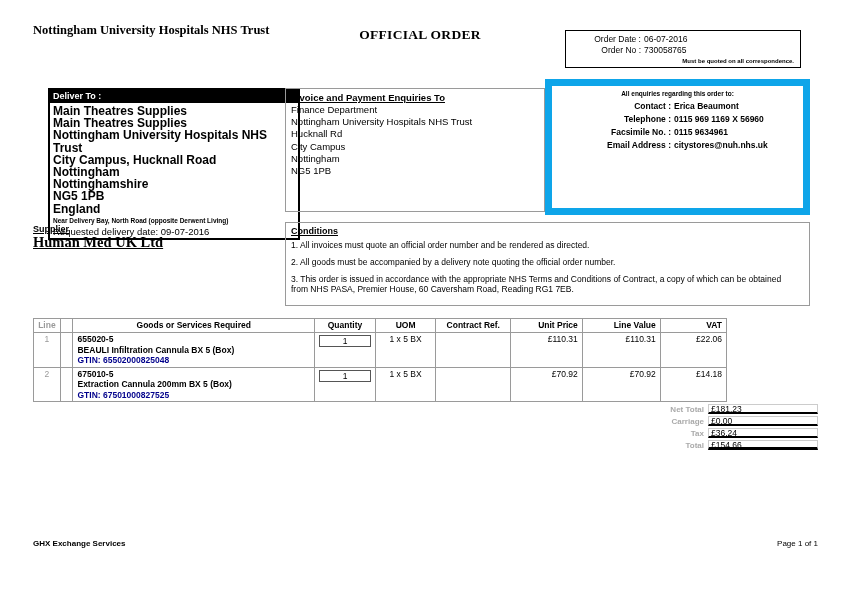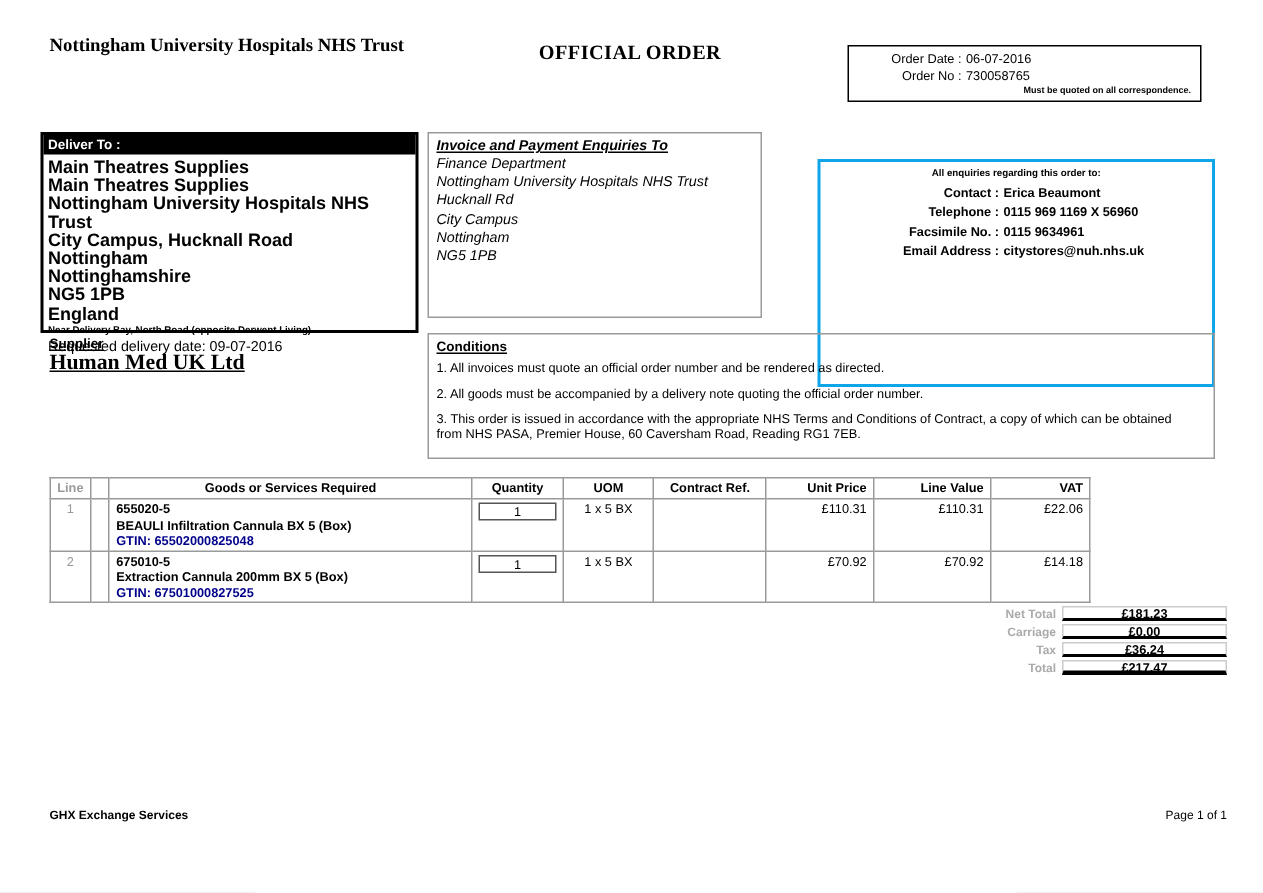--- a/index.html
+++ b/index.html
@@ -28,7 +28,7 @@
 
   
   .deliver-box {
-    position:absolute; left:27px; top:88px; width:252px; height:134px;
+    position:absolute; left:48px; top:88px; width:252px; height:152px;
     border:2px solid #000; background:#fff;
   }
   .deliver-header {

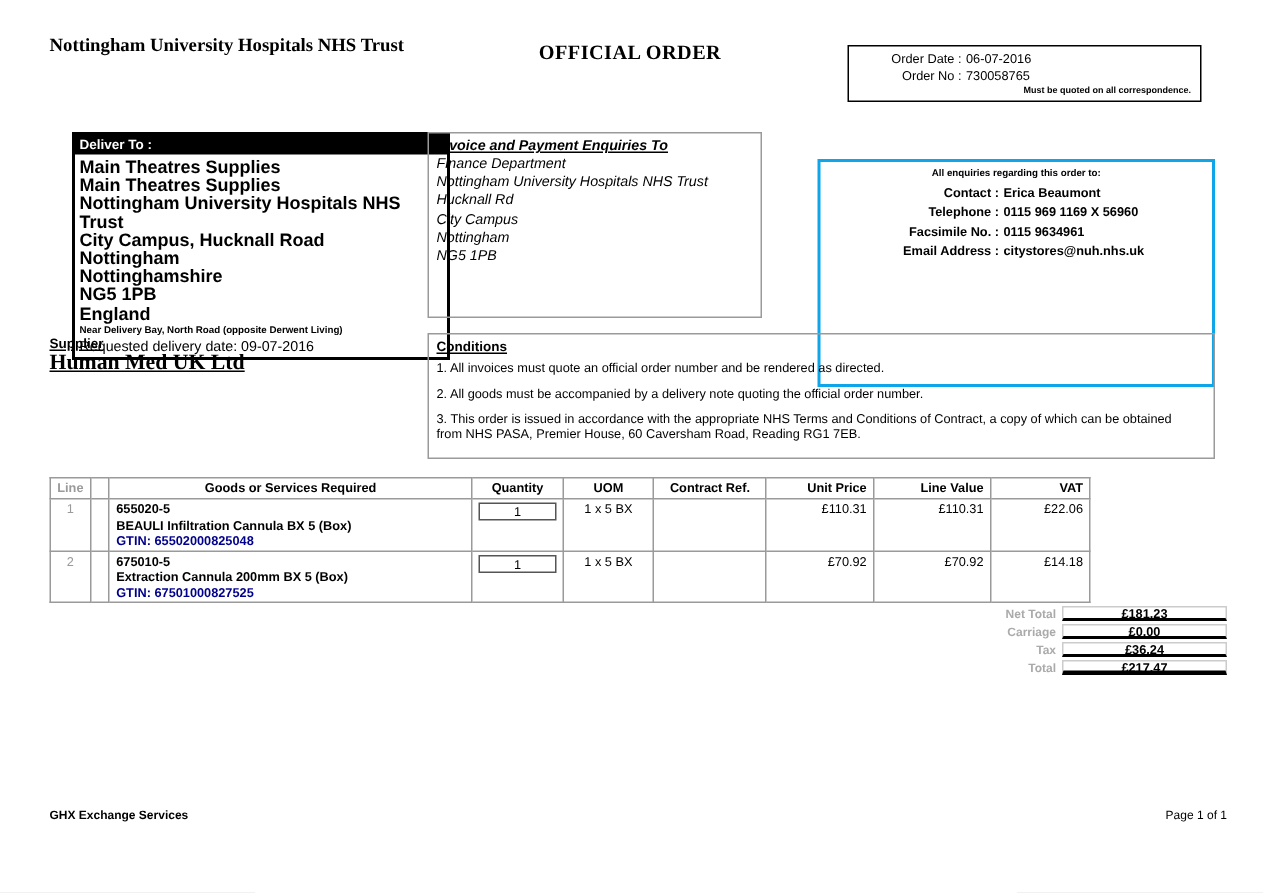--- a/index.html
+++ b/index.html
@@ -40,8 +40,8 @@
 
   
   .invoice-box {
-    position:absolute; left:285px; top:88px; width:223px; height:124px;
-    border:1px solid #9a9a9a; padding:2px 5px;font-style:italic;
+    position:absolute; left:285px; top:88px; width:260px; height:124px;
+    border:1px solid #9a9a9a; padding:2px 5px;
   }
   .invoice-title { font-weight:bold; font-size:9.5px; text-decoration:underline; line-height:13px; }
   .invoice-lines { font-size:9.5px; line-height:12.2px; }

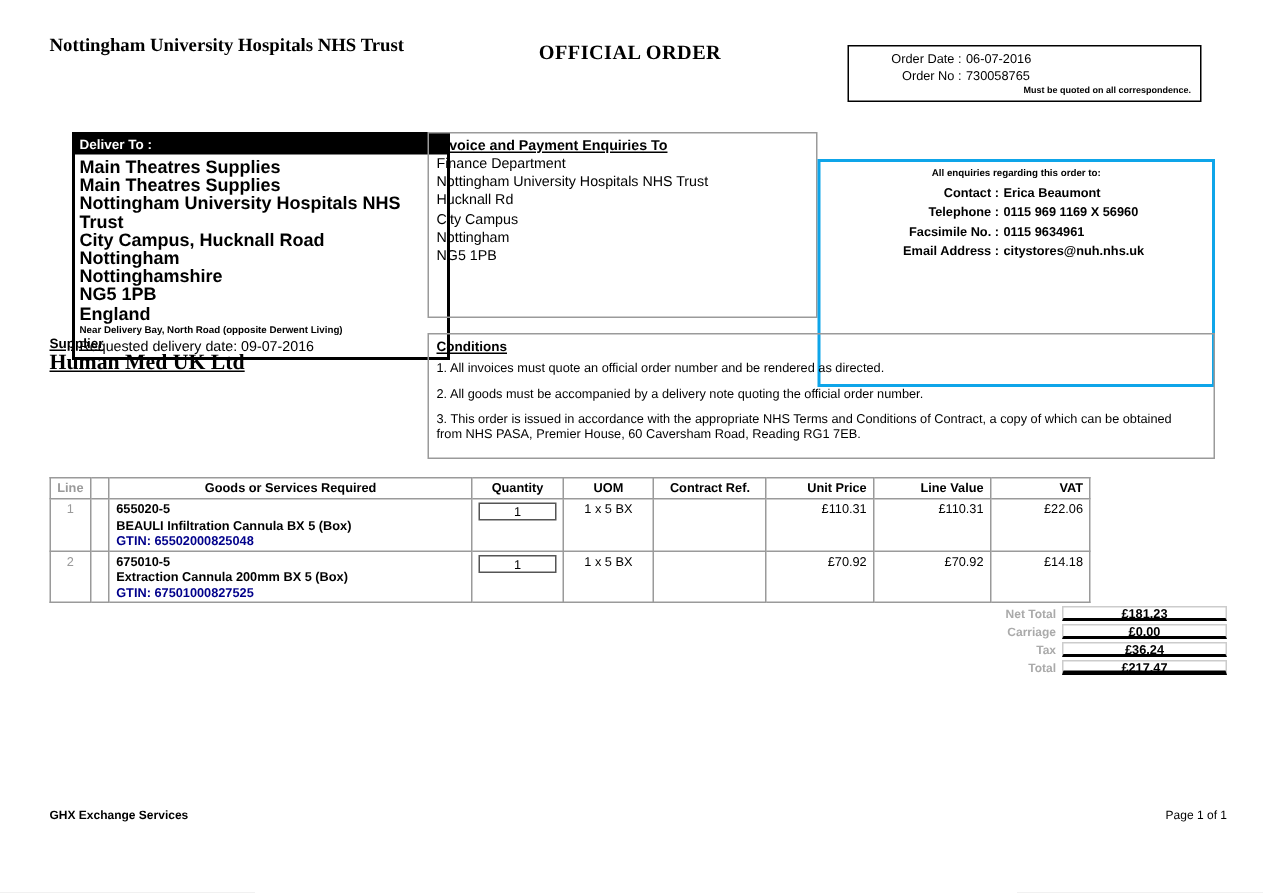--- a/index.html
+++ b/index.html
@@ -48,8 +48,8 @@
 
   
   .enquiries-box {
-    position:absolute; left:545px; top:106px; width:265px; height:152px;
-    border:2px solid #0ea5e9; padding:3px 4px;
+    position:absolute; left:545px; top:79px; width:265px; height:136px;
+    border:7px solid #0ea5e9; padding:3px 4px;
   }
   .enquiries-note { text-align:center; font-weight:bold; font-size:6.5px; line-height:9px; margin-bottom:2px; }
   .enq-row { display:grid; grid-template-columns:118px 1fr; font-size:8.5px; font-weight:bold; line-height:13px; }

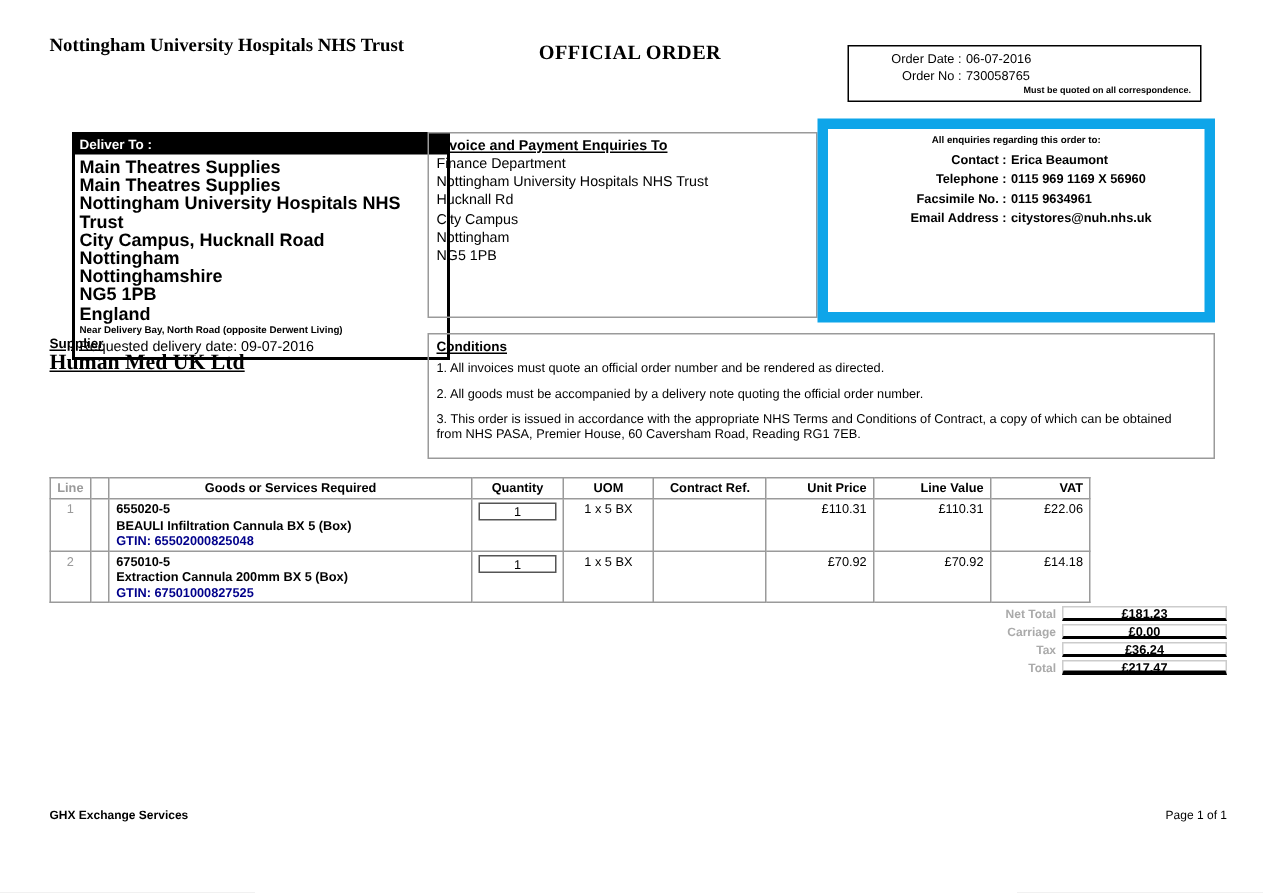--- a/index.html
+++ b/index.html
@@ -96,7 +96,7 @@
   .total-row .lbl { color:#aaa; font-weight:bold; font-size:8px; text-align:right; padding-right:4px; }
   .total-row .val {
     border:1px solid #ccc; border-bottom:2px solid #000; background:#fff;
-    font-weight:bold; font-size:8.5px; text-align:center; padding:0 2px; line-height:9px; height:10px;
+    font-weight:normal; font-size:8.5px; text-align:left; padding:0 2px; line-height:9px; height:10px;
   }
   .total-row.grand .val { border-bottom:3px solid #000; }
 

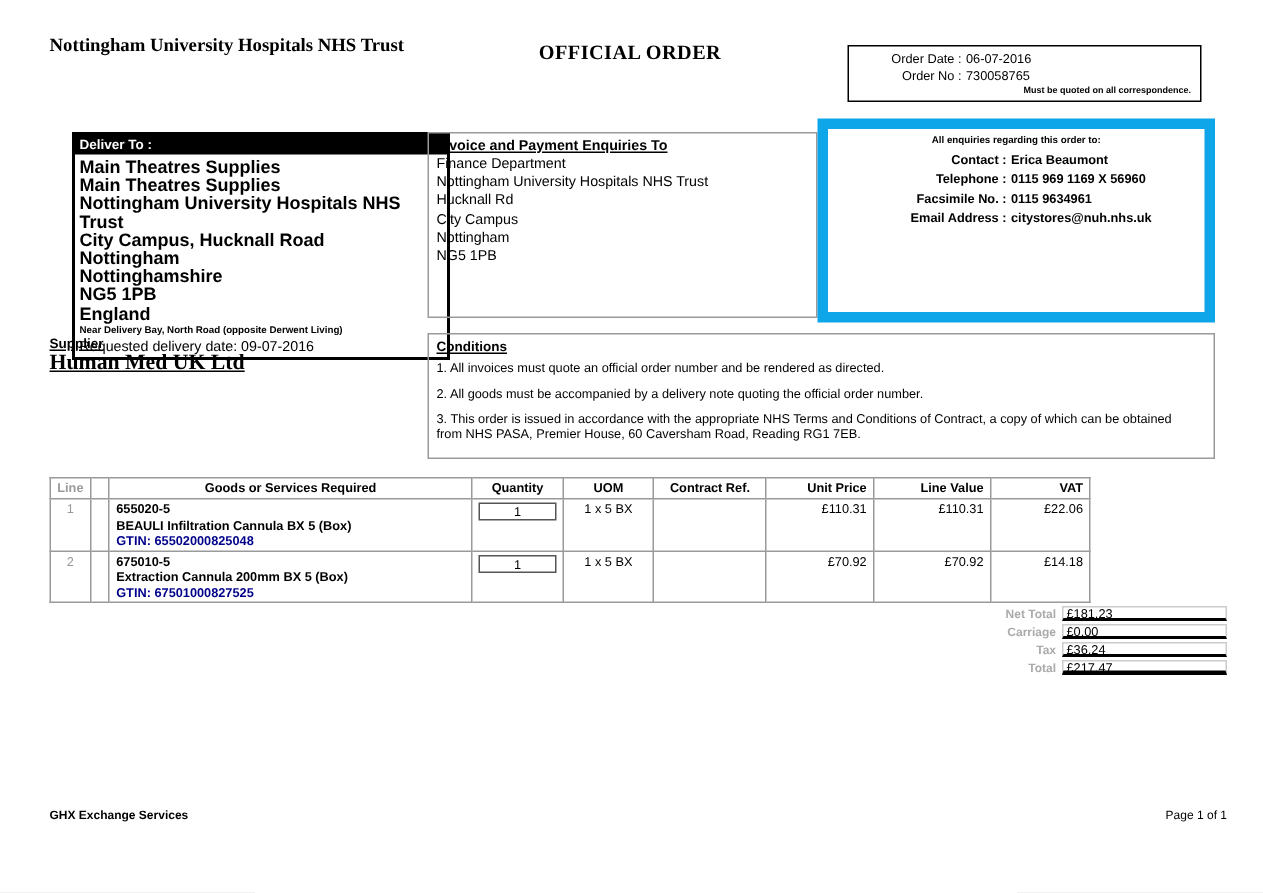--- a/index.html
+++ b/index.html
@@ -260,7 +260,7 @@
     </div>
     <div class="total-row grand">
       <span class="lbl">Total</span>
-      <span class="val">£217.47</span>
+      <span class="val">£154.66</span>
     </div>
   </div>
 

